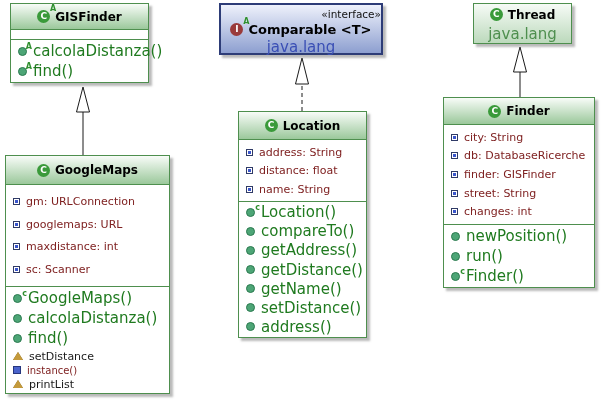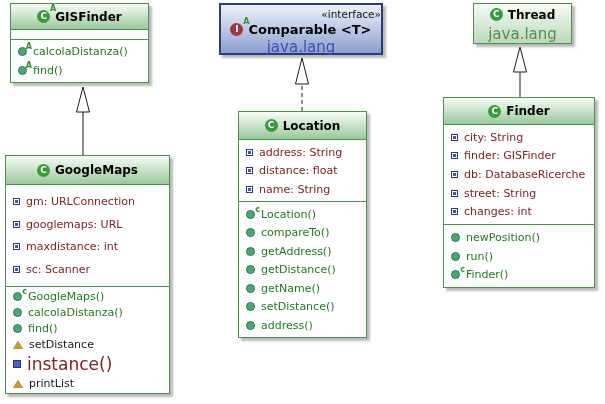--- a/index.html
+++ b/index.html
@@ -34,7 +34,7 @@
   .compart.last { border-bottom:none; flex:1; }
   .row { display:flex; align-items:center; gap:6px; padding-left:7px; white-space:nowrap; }
   .t-field { font-size:11px; color:var(--field-text,#7f2121); }
-  .t-method { font-size:11px; color:var(--method-text,#1f7a1f);text-align:center; }
+  .t-method { font-size:15px; color:var(--method-text,#1f7a1f);text-align:center; }
   .t-dark { font-size:11px; color:var(--member-text-dark,#1a1a1a); }
   .t-maroon { font-size:17px; color:var(--field-text,#7f2121); }
   .pkg { text-align:center; font-size:15px; }

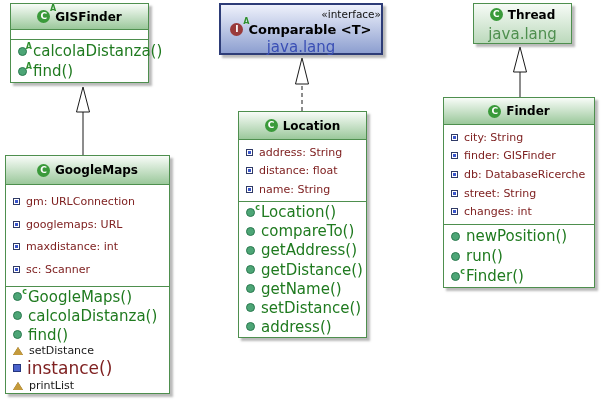--- a/index.html
+++ b/index.html
@@ -239,14 +239,14 @@
         </div>
       <div class="row">
           <span class="fi"></span>
+          <span class="t-field">db: DatabaseRicerche</span>
+        </div>
+      <div class="row">
+          <span class="fi"></span>
           <span class="t-field">finder: GISFinder</span>
         </div>
       <div class="row">
           <span class="fi"></span>
-          <span class="t-field">db: DatabaseRicerche</span>
-        </div>
-      <div class="row">
-          <span class="fi"></span>
           <span class="t-field">street: String</span>
         </div>
       <div class="row">

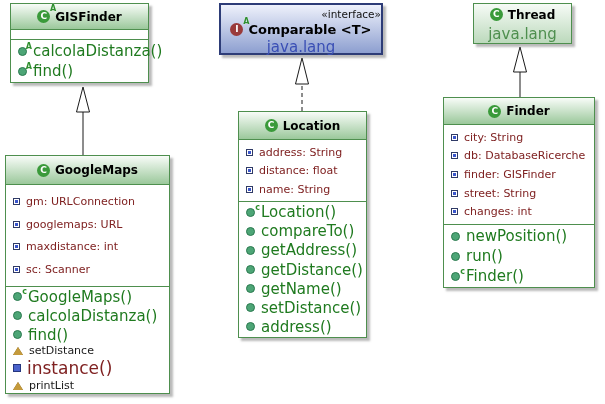--- a/index.html
+++ b/index.html
@@ -36,7 +36,7 @@
   .t-field { font-size:11px; color:var(--field-text,#7f2121); }
   .t-method { font-size:15px; color:var(--method-text,#1f7a1f);text-align:center; }
   .t-dark { font-size:11px; color:var(--member-text-dark,#1a1a1a); }
-  .t-maroon { font-size:17px; color:var(--field-text,#7f2121); }
+  .t-maroon { font-size:10px; color:var(--field-text,#7f2121); }
   .pkg { text-align:center; font-size:15px; }
   .pkg.green { color:var(--package-text-green,#4e8f4e); }
   .pkg.blue { color:var(--package-text-blue,#3a4fb5); }

